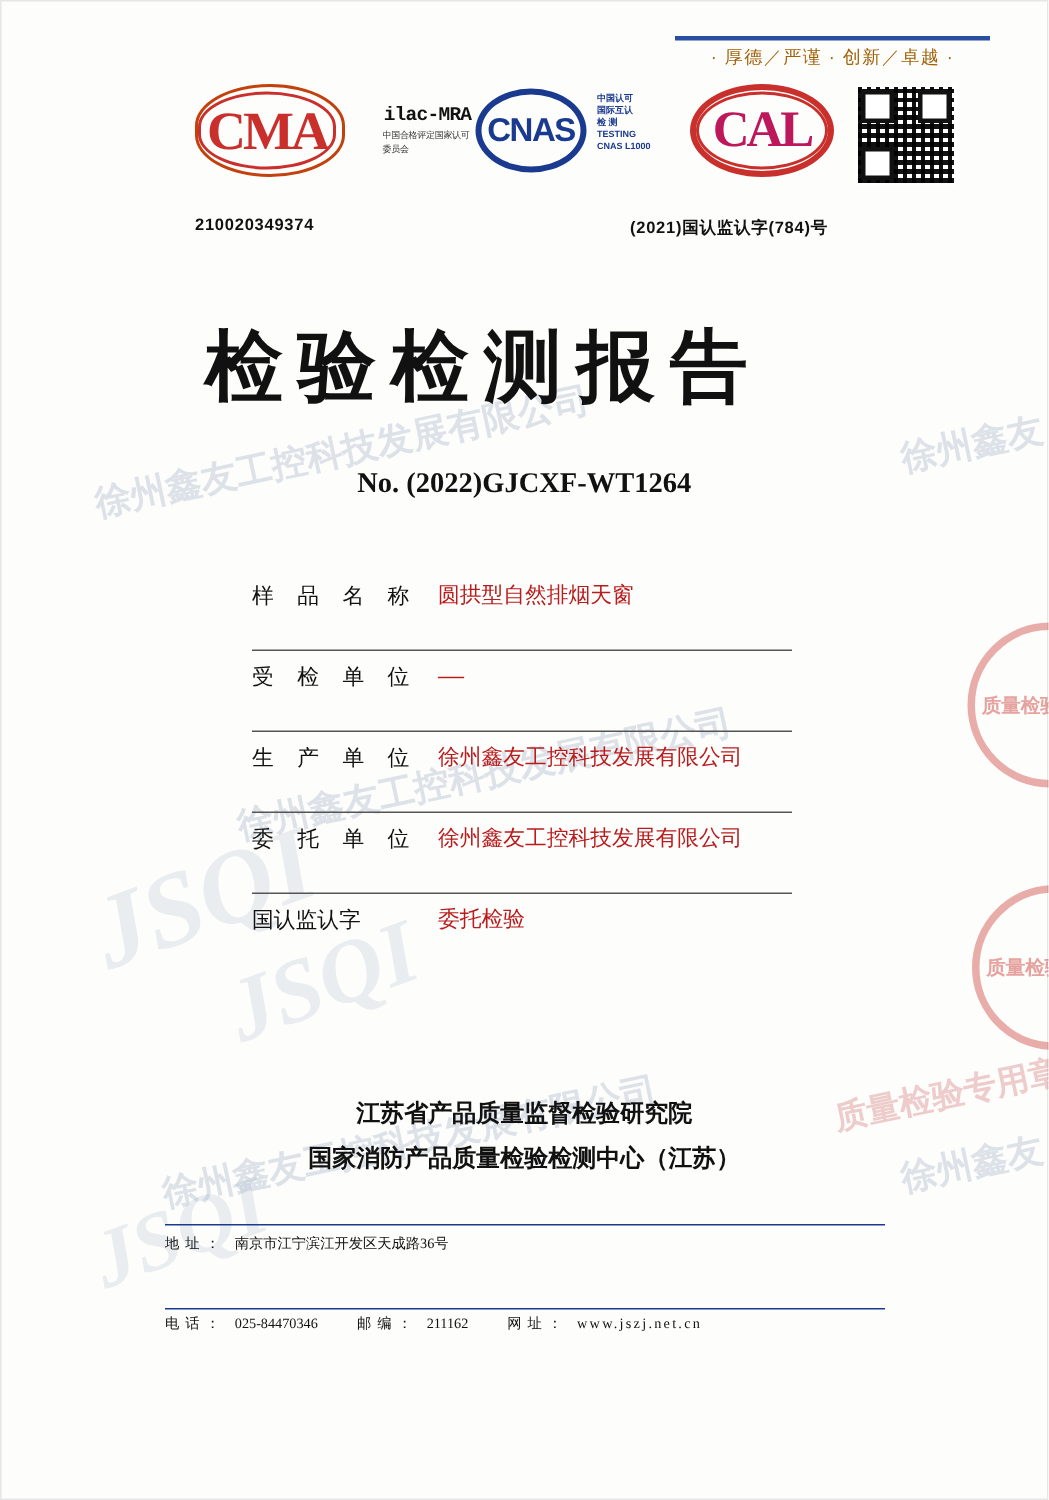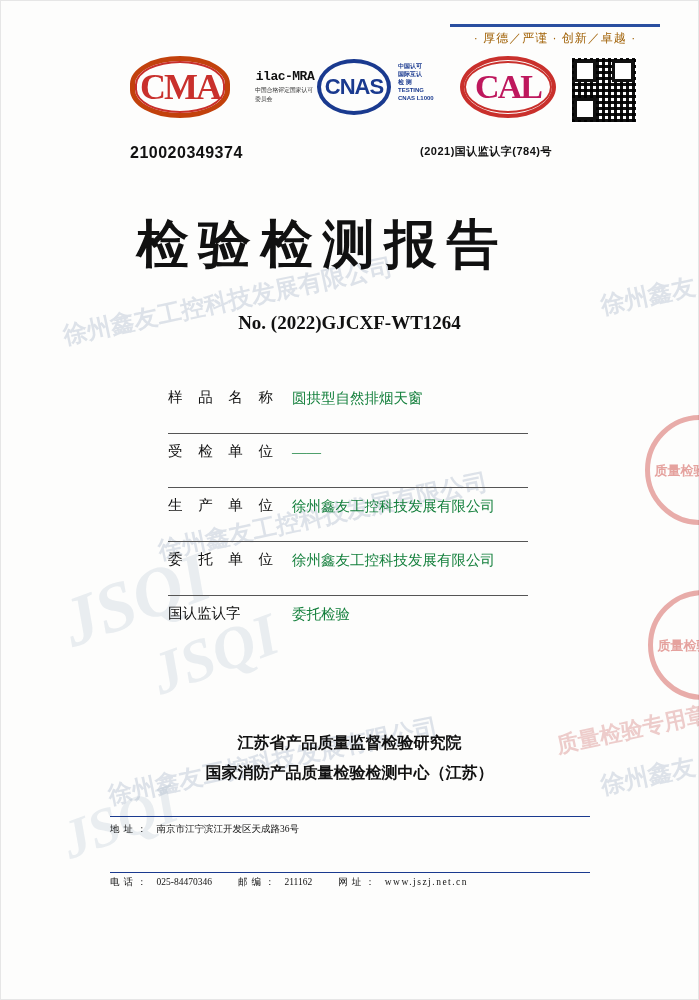--- a/index.html
+++ b/index.html
@@ -110,7 +110,7 @@
     left: 10px;
     width: 100px;
     height: 62px;
-    border: 5px solid #c2410c;
+    border: 2px solid #c2410c;
     border-radius: 50% / 45%;
     color: #c9302c;
     font-size: 36px;
@@ -118,7 +118,6 @@
     font-family: "Liberation Serif", serif;
     display: flex;
     align-items: center;
-    justify-content: center;
     letter-spacing: -2px;
     box-sizing: border-box;
   }

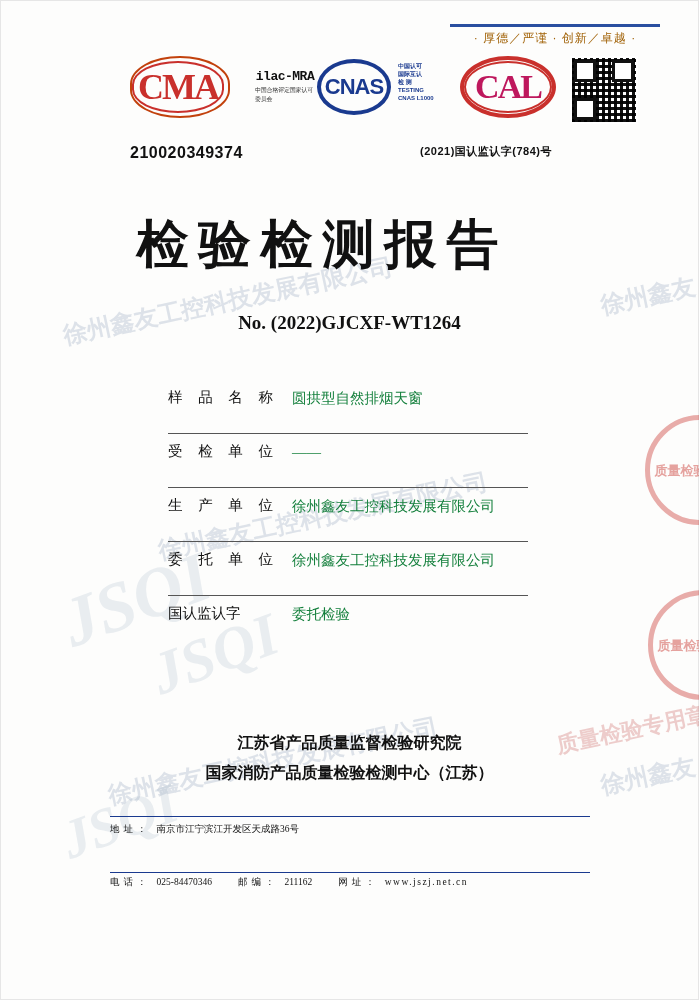--- a/index.html
+++ b/index.html
@@ -240,7 +240,7 @@
     position: absolute;
     top: 144px;
     left: 130px;
-    font-size: 16px;
+    font-size: 11px;
     font-weight: bold;
     color: #111;
     letter-spacing: 0.5px;

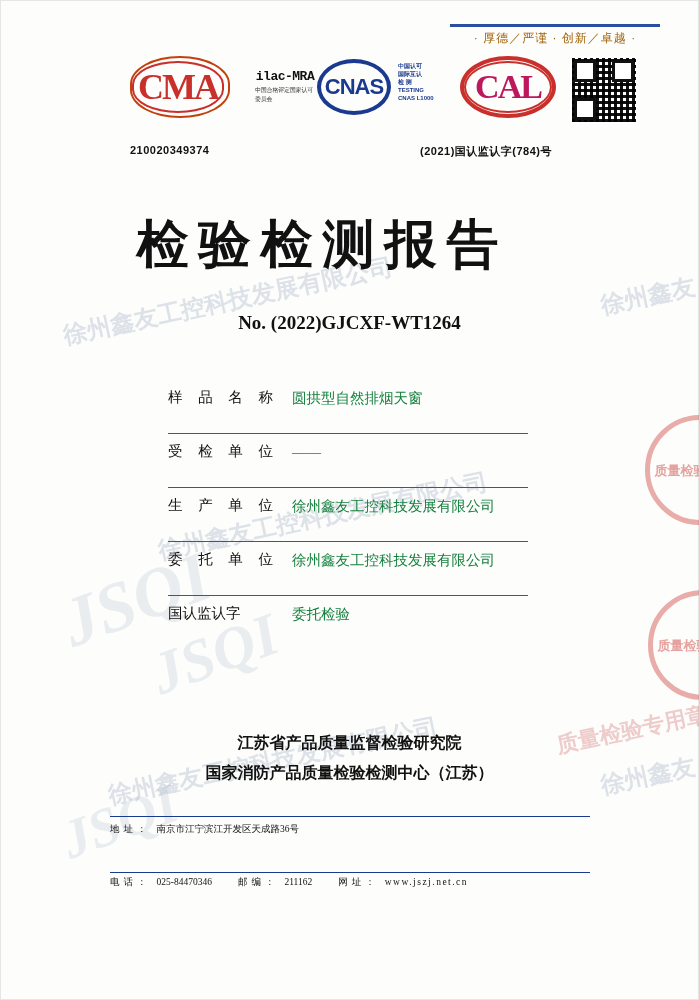--- a/index.html
+++ b/index.html
@@ -311,8 +311,8 @@
   .field-value {
     flex: 1;
     font-size: 14.5px;
-    color: #15803d;
-    font-family: Liberation Serif, serif;
+    color: #b91c1c;
+    font-family: Liberation Mono, monospace;
     line-height: 21px;
     padding-left: 2px;
   }

